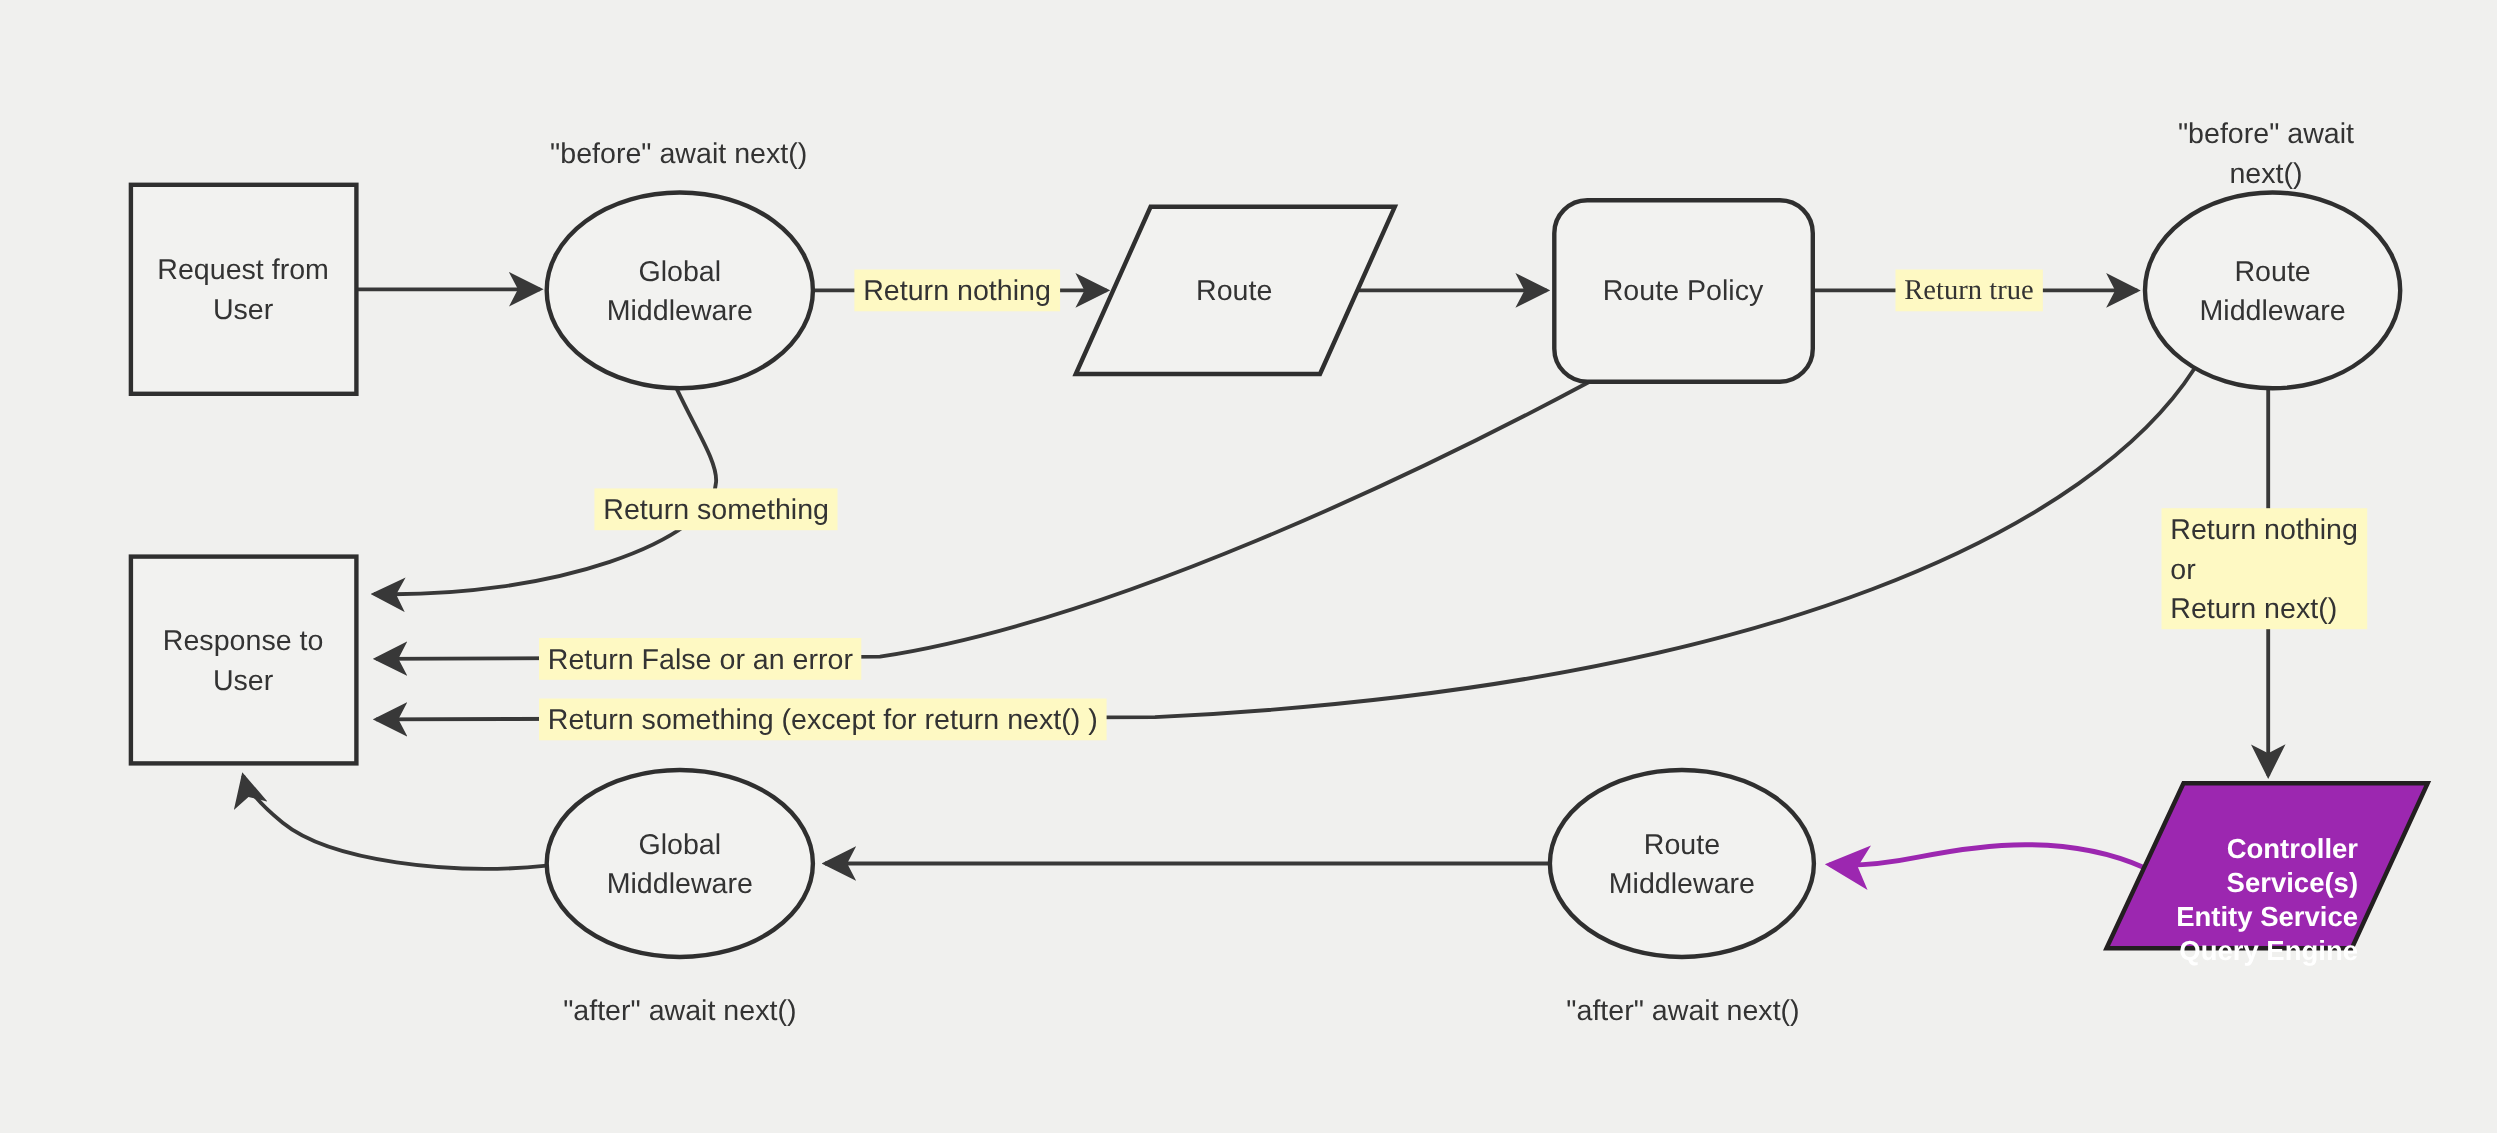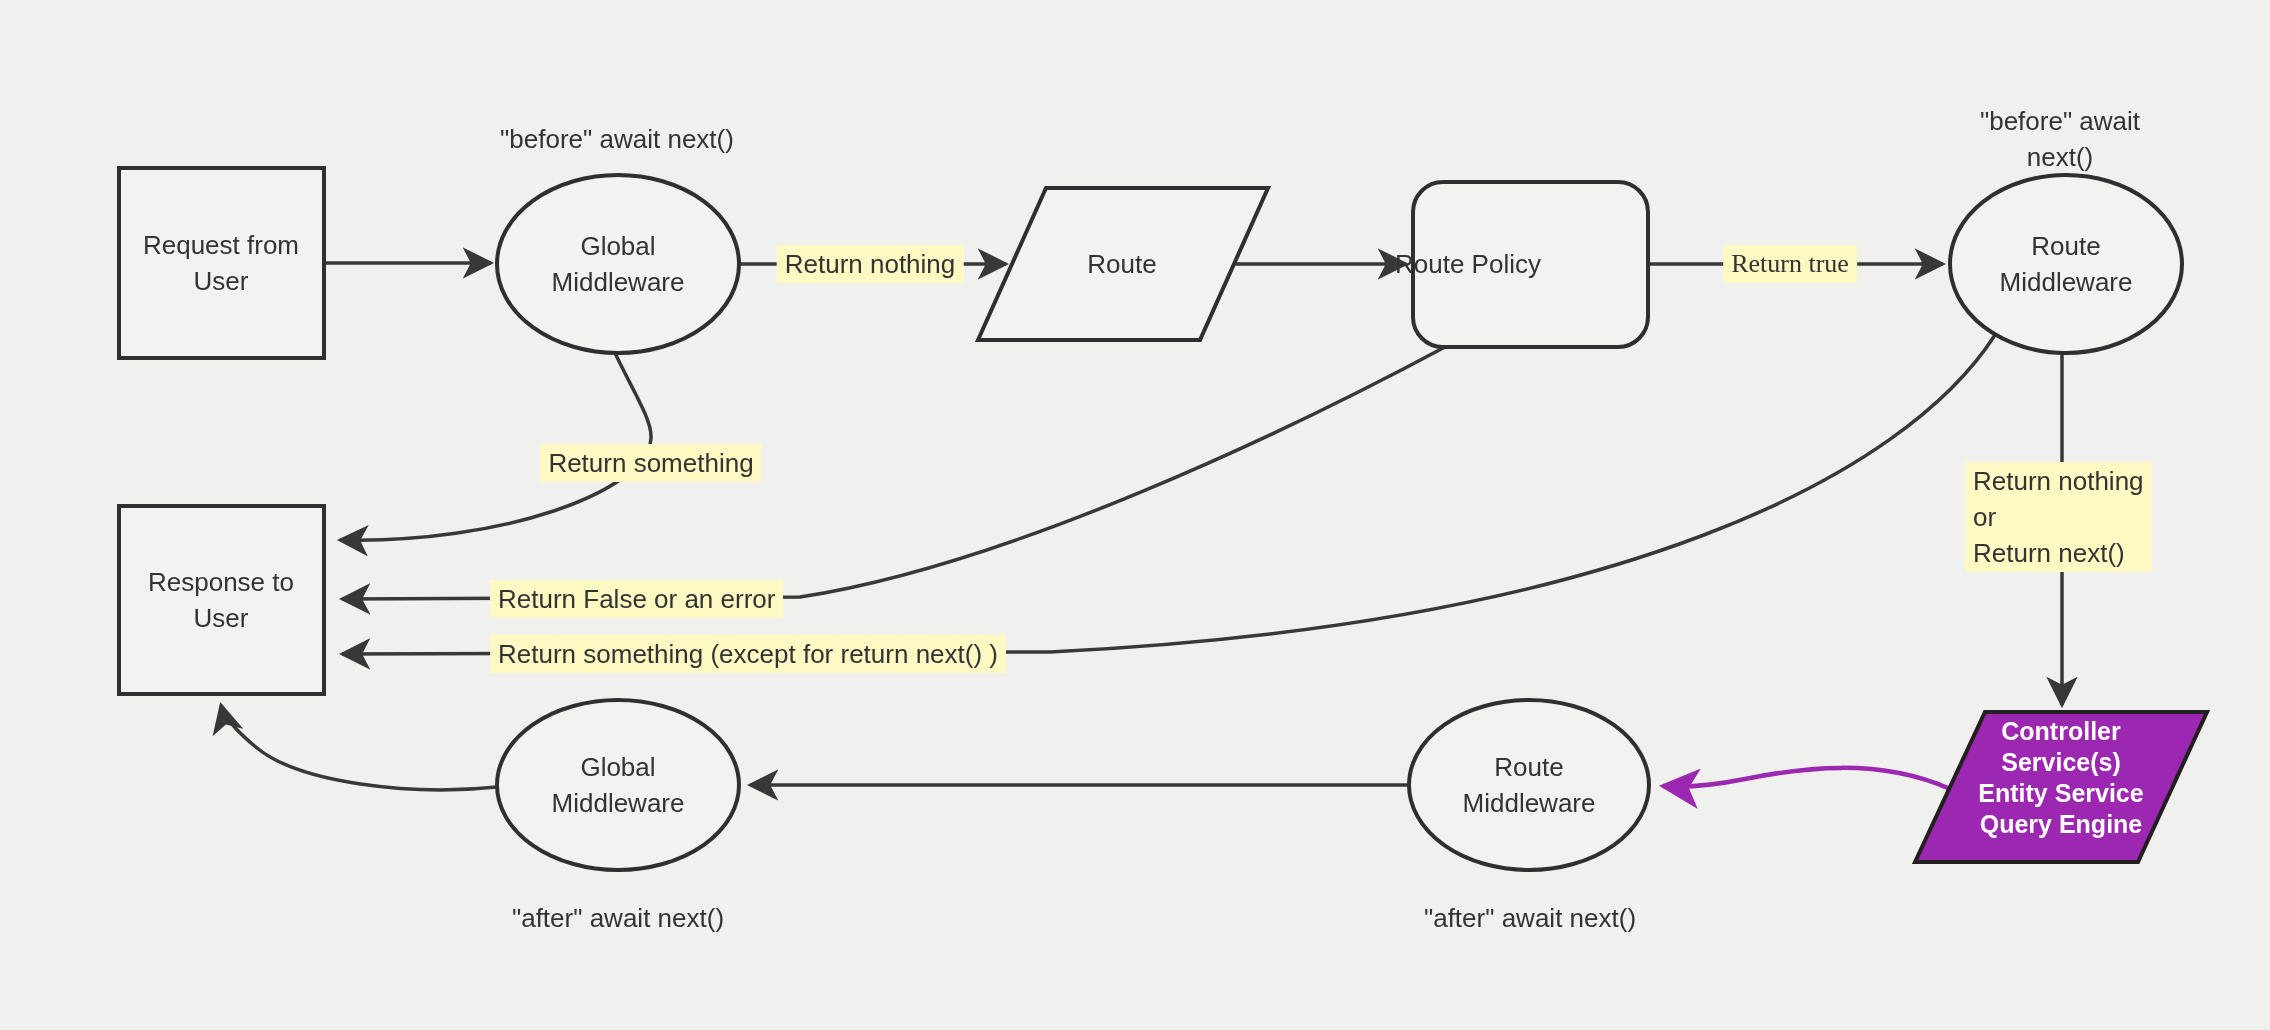--- a/index.html
+++ b/index.html
@@ -85,7 +85,7 @@
   <div class="lbl" style="left:618px; top:264px;">Global
 Middleware</div>
   <div class="lbl" style="left:1122px; top:264px;">Route</div>
-  <div class="lbl" style="left:1468px; top:264px;">Route Policy</div>
+  <div class="lbl" style="left:1530px; top:264px;">Route Policy</div>
   <div class="lbl" style="left:2066px; top:264px;">Route
 Middleware</div>
   <div class="lbl purple-lbl" style="left:2061px; top:778px;">Controller

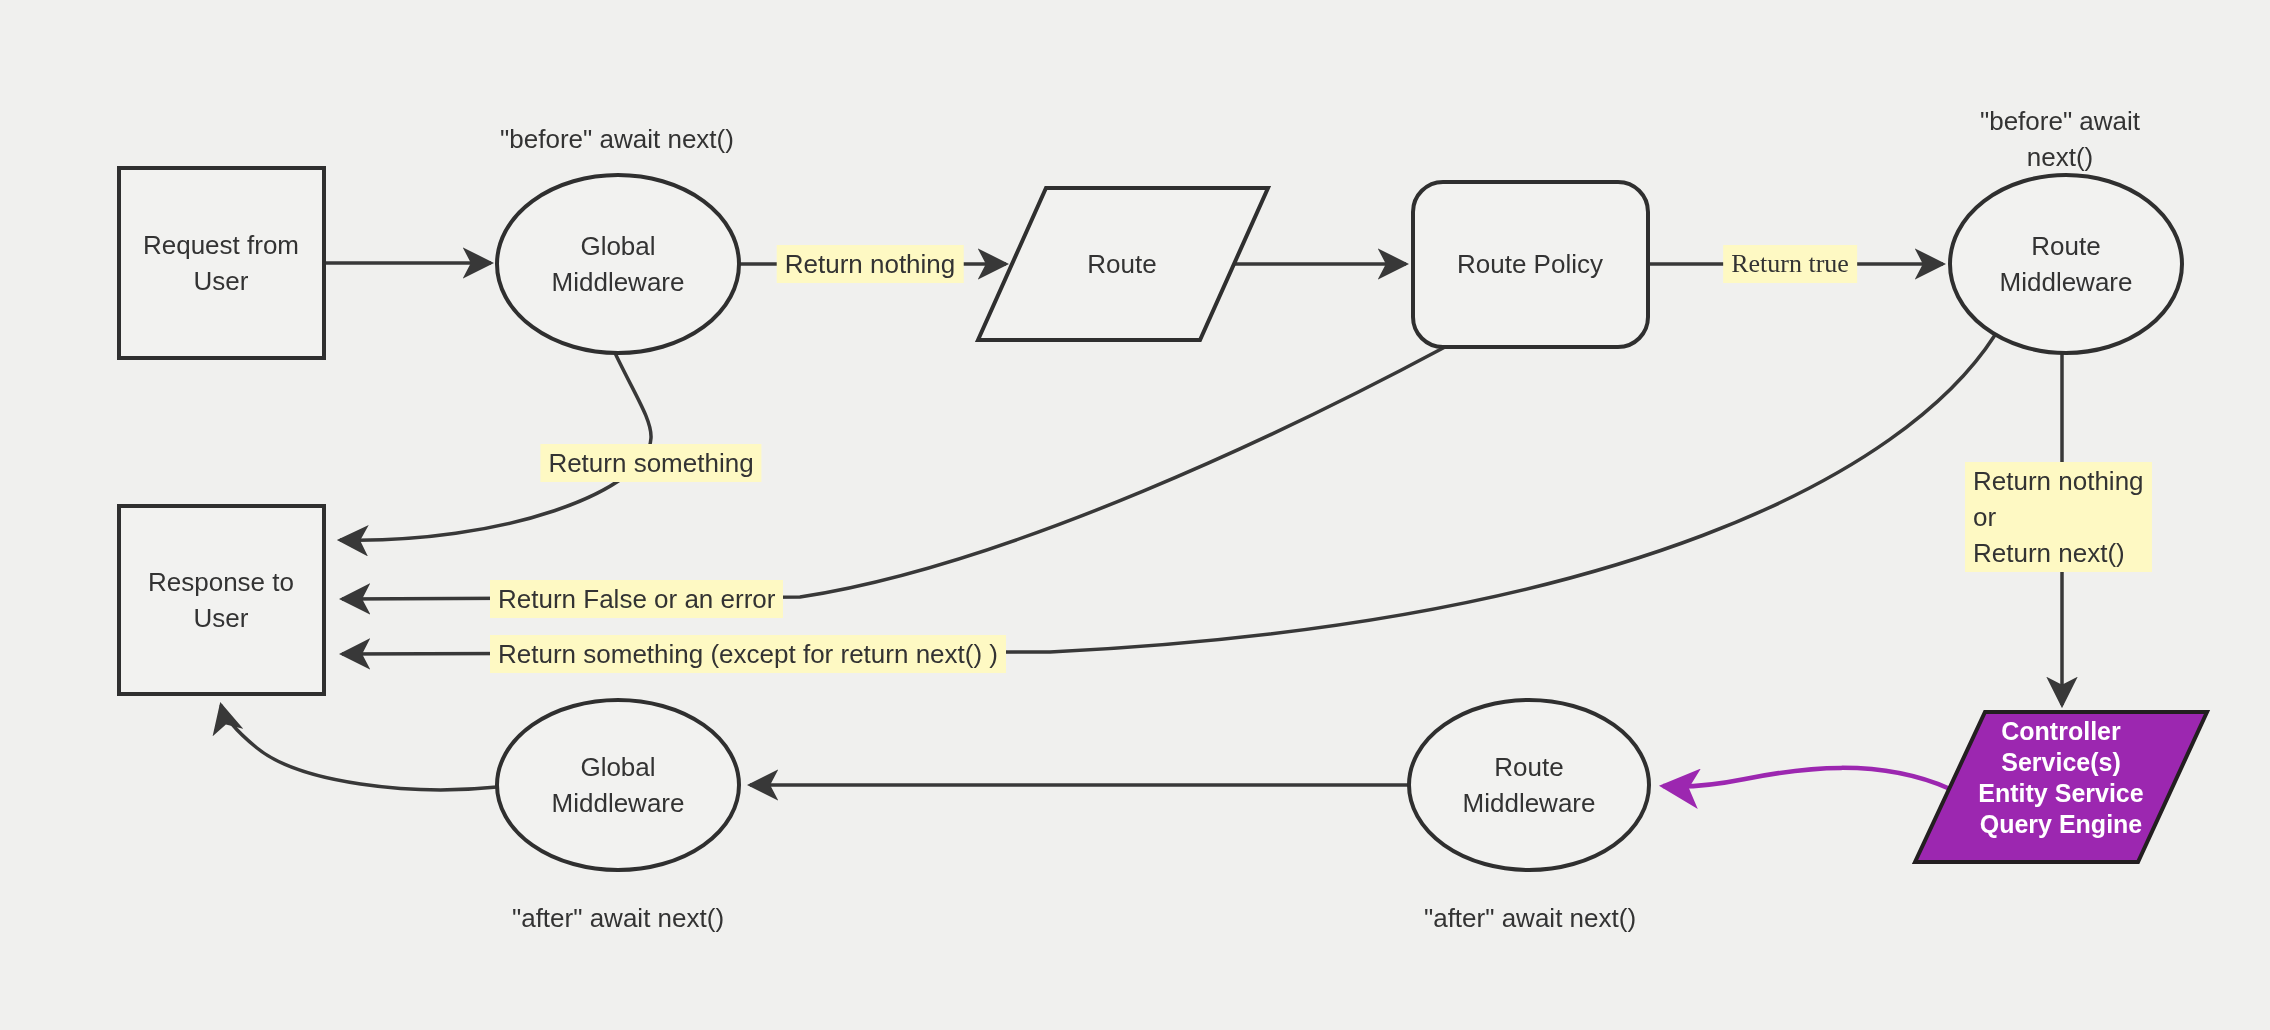--- a/index.html
+++ b/index.html
@@ -88,7 +88,7 @@
   <div class="lbl" style="left:1530px; top:264px;">Route Policy</div>
   <div class="lbl" style="left:2066px; top:264px;">Route
 Middleware</div>
-  <div class="lbl purple-lbl" style="left:2061px; top:778px;">Controller
+  <div class="lbl purple-lbl" style="left:2061px; top:819px;text-align:right;">Controller
 Service(s)
 Entity Service
 Query Engine</div>

